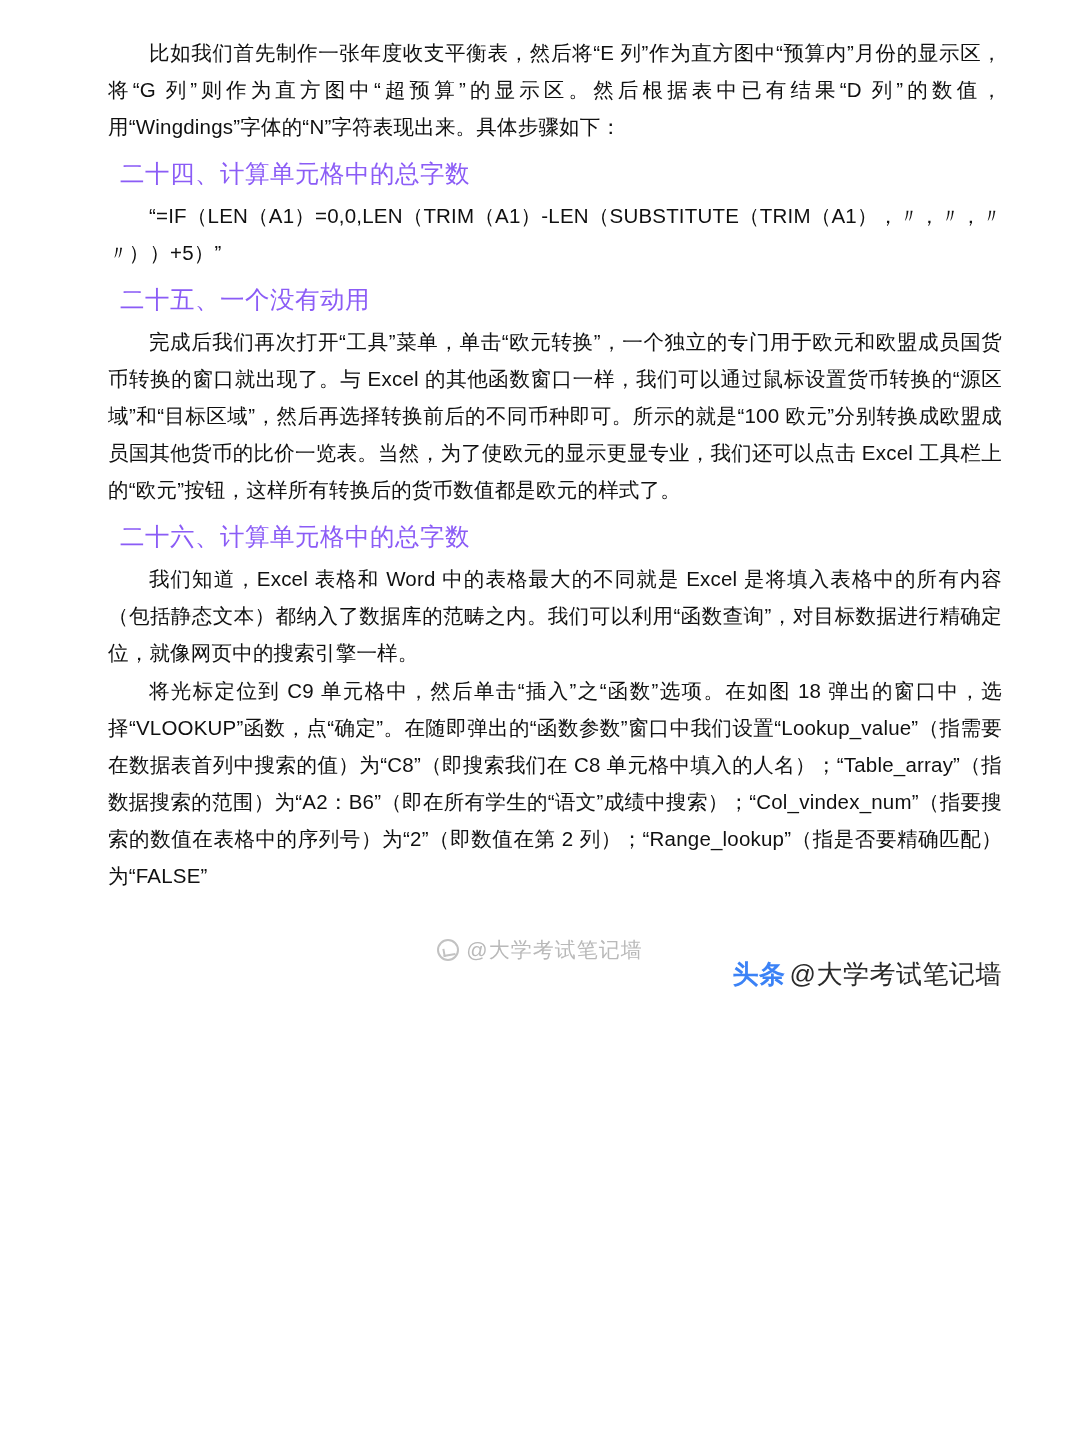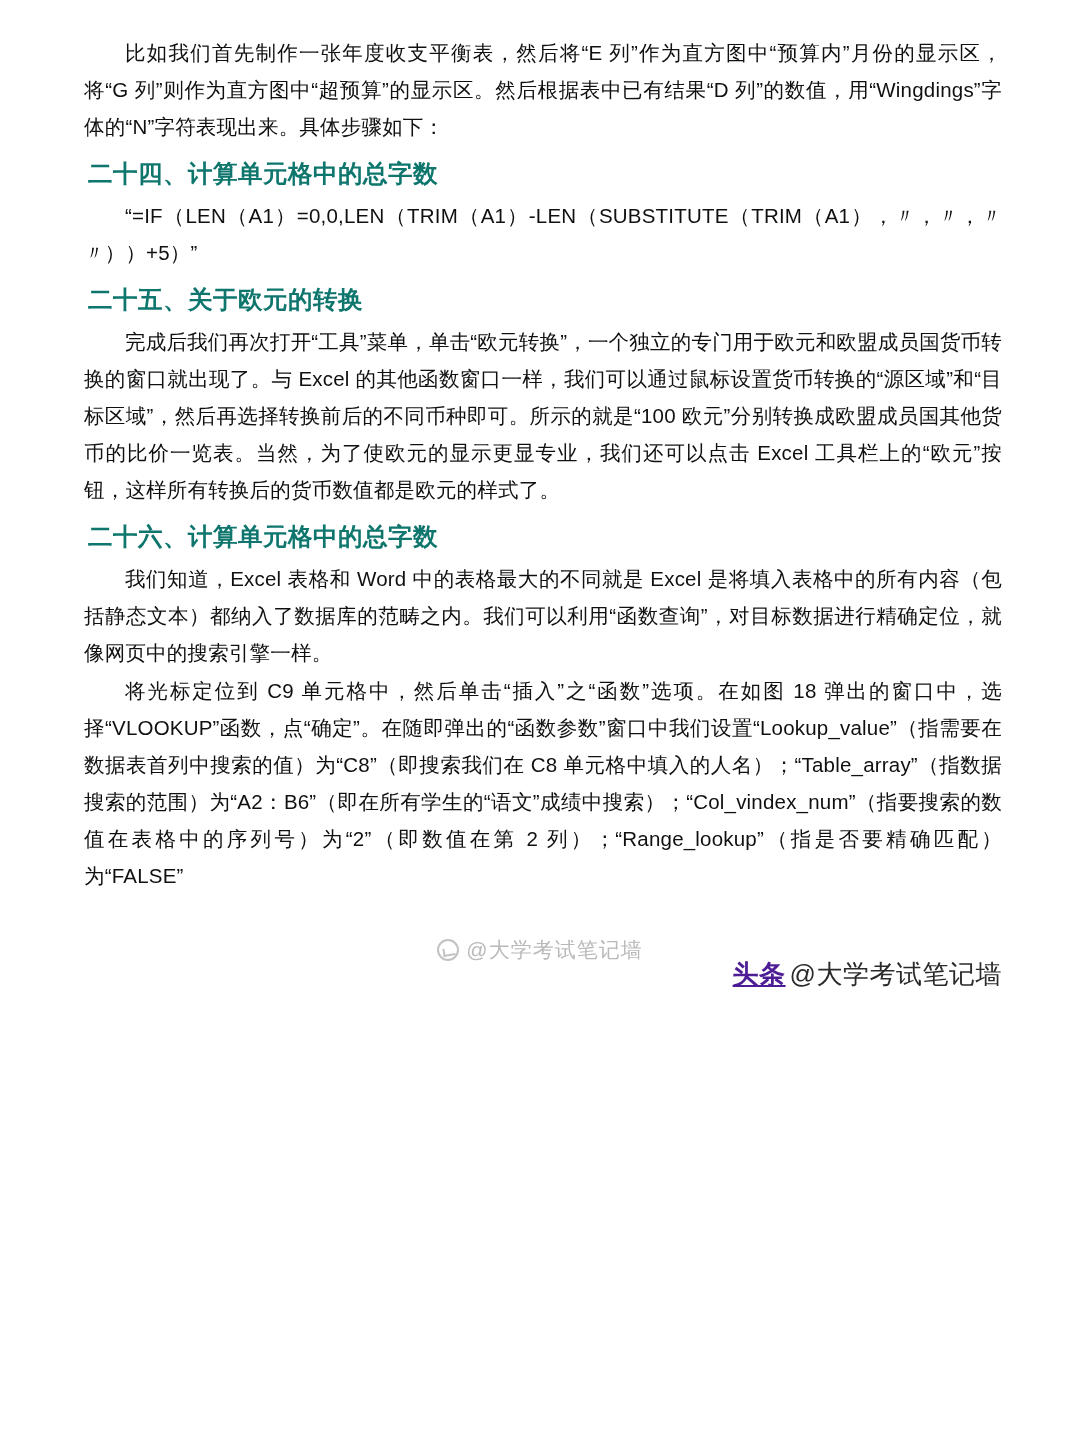--- a/index.html
+++ b/index.html
@@ -19,7 +19,7 @@
     box-sizing: border-box;
     width: 1080px;
     height: 1016px;
-    padding: 34px 78px 0 84px;
+    padding: 34px 78px 0 108px;
     position: relative;
   }
   .body-text {

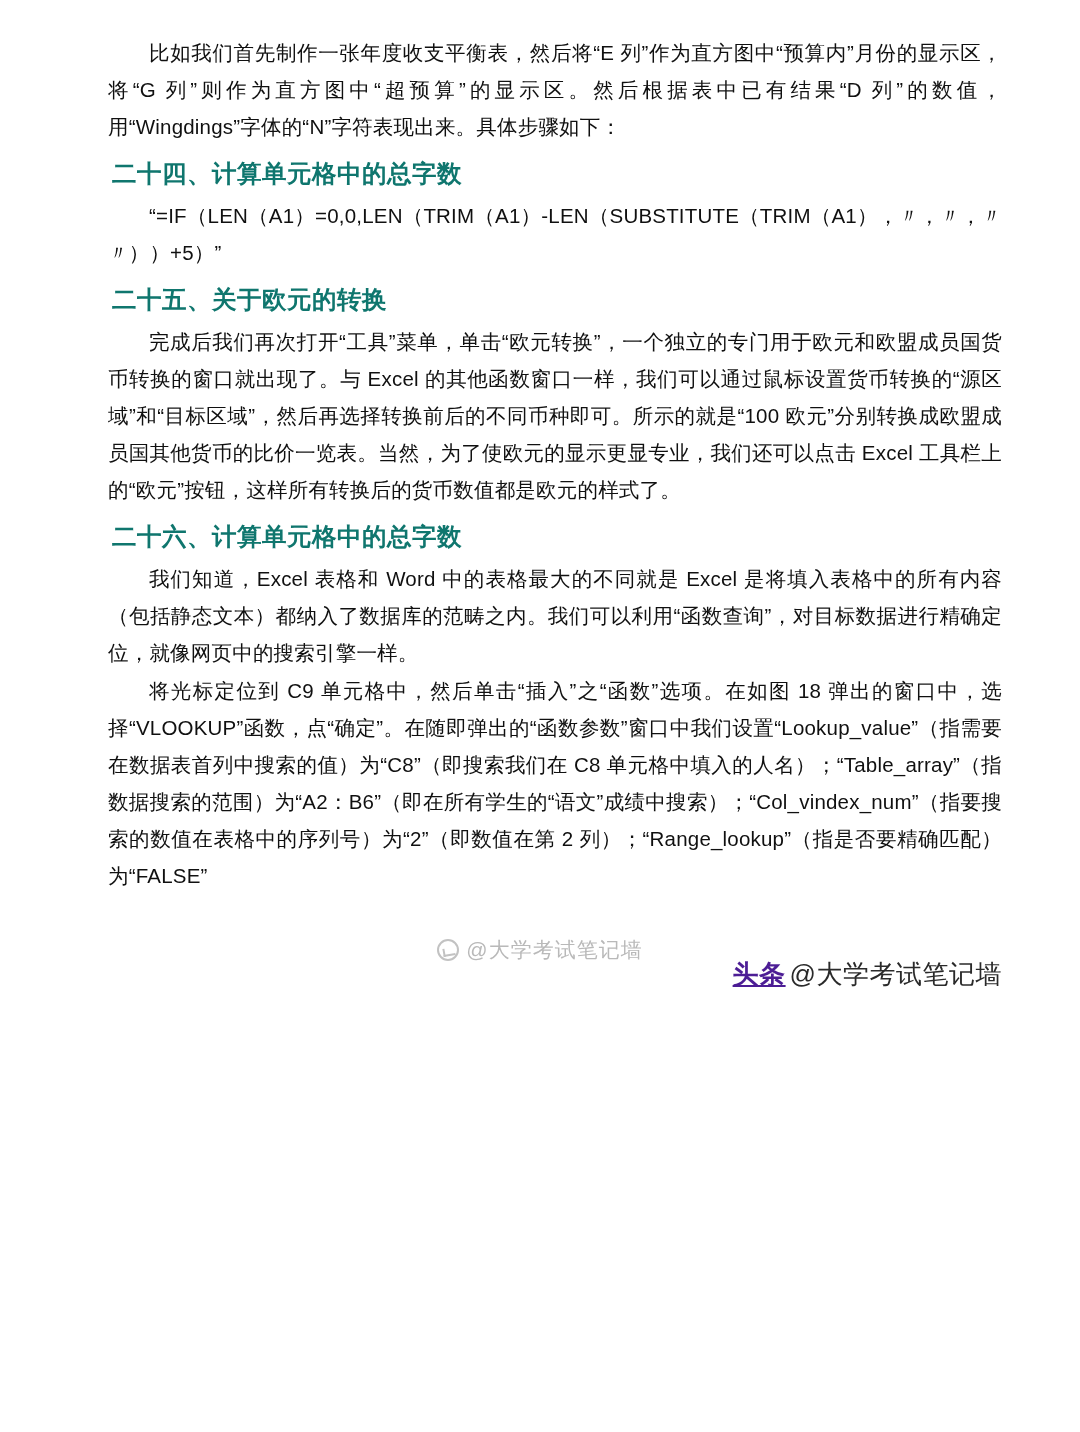--- a/index.html
+++ b/index.html
@@ -36,11 +36,11 @@
   }
   h2.section-heading {
     font-size: 24.5px;
-    font-weight: bold;
+    font-weight: normal;
     line-height: 40px;
-    margin: 9px 0 3px 4px;
+    margin: 9px 0 3px 12px;
     letter-spacing: 0.5px;
-    color: #0f766e;
+    color: #8b5cf6;
   }
   .watermark-center {
     position: absolute;

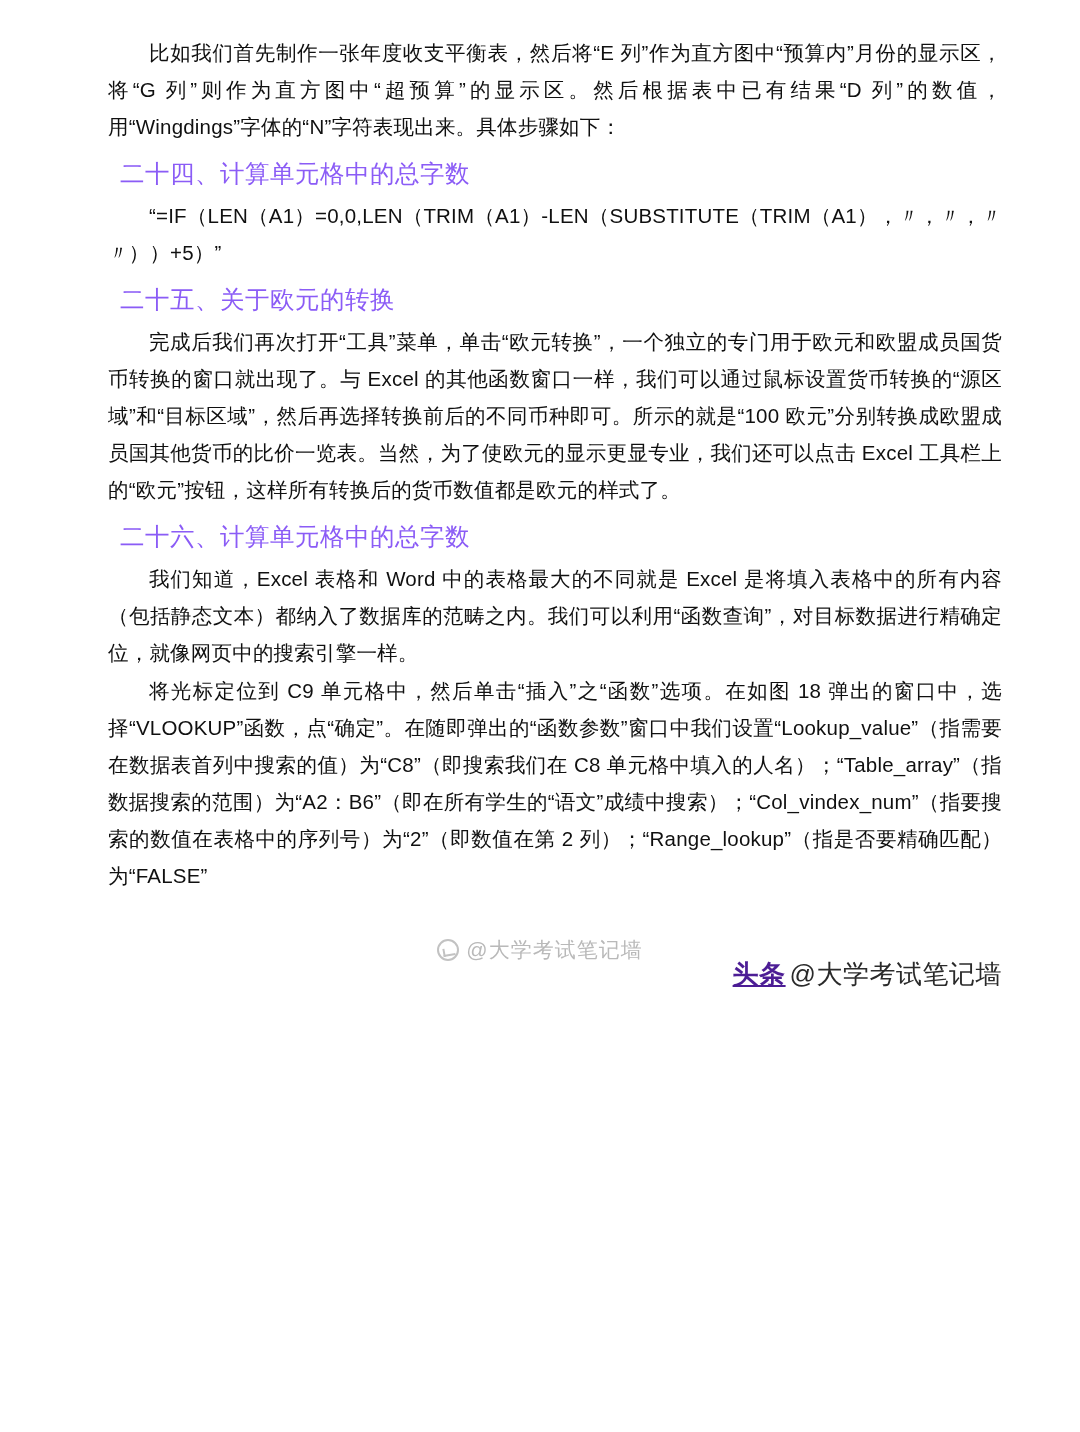--- a/index.html
+++ b/index.html
@@ -111,7 +111,7 @@
   <p class="body-text indent">“=IF（LEN（A1）=0,0,LEN（TRIM（A1）-LEN（SUBSTITUTE（TRIM（A1），〃，〃，〃 〃））+5）”</p>
 
 
-  <h2 class="section-heading">二十五、关于欧元的转换</h2>
+  <h2 class="section-heading">二十五、一个没有动用</h2>
 
 
   <p class="body-text indent">完成后我们再次打开“工具”菜单，单击“欧元转换”，一个独立的专门用于欧元和欧盟成员国货币转换的窗口就出现了。与 Excel 的其他函数窗口一样，我们可以通过鼠标设置货币转换的“源区域”和“目标区域”，然后再选择转换前后的不同币种即可。所示的就是“100 欧元”分别转换成欧盟成员国其他货币的比价一览表。当然，为了使欧元的显示更显专业，我们还可以点击 Excel 工具栏上的“欧元”按钮，这样所有转换后的货币数值都是欧元的样式了。</p>

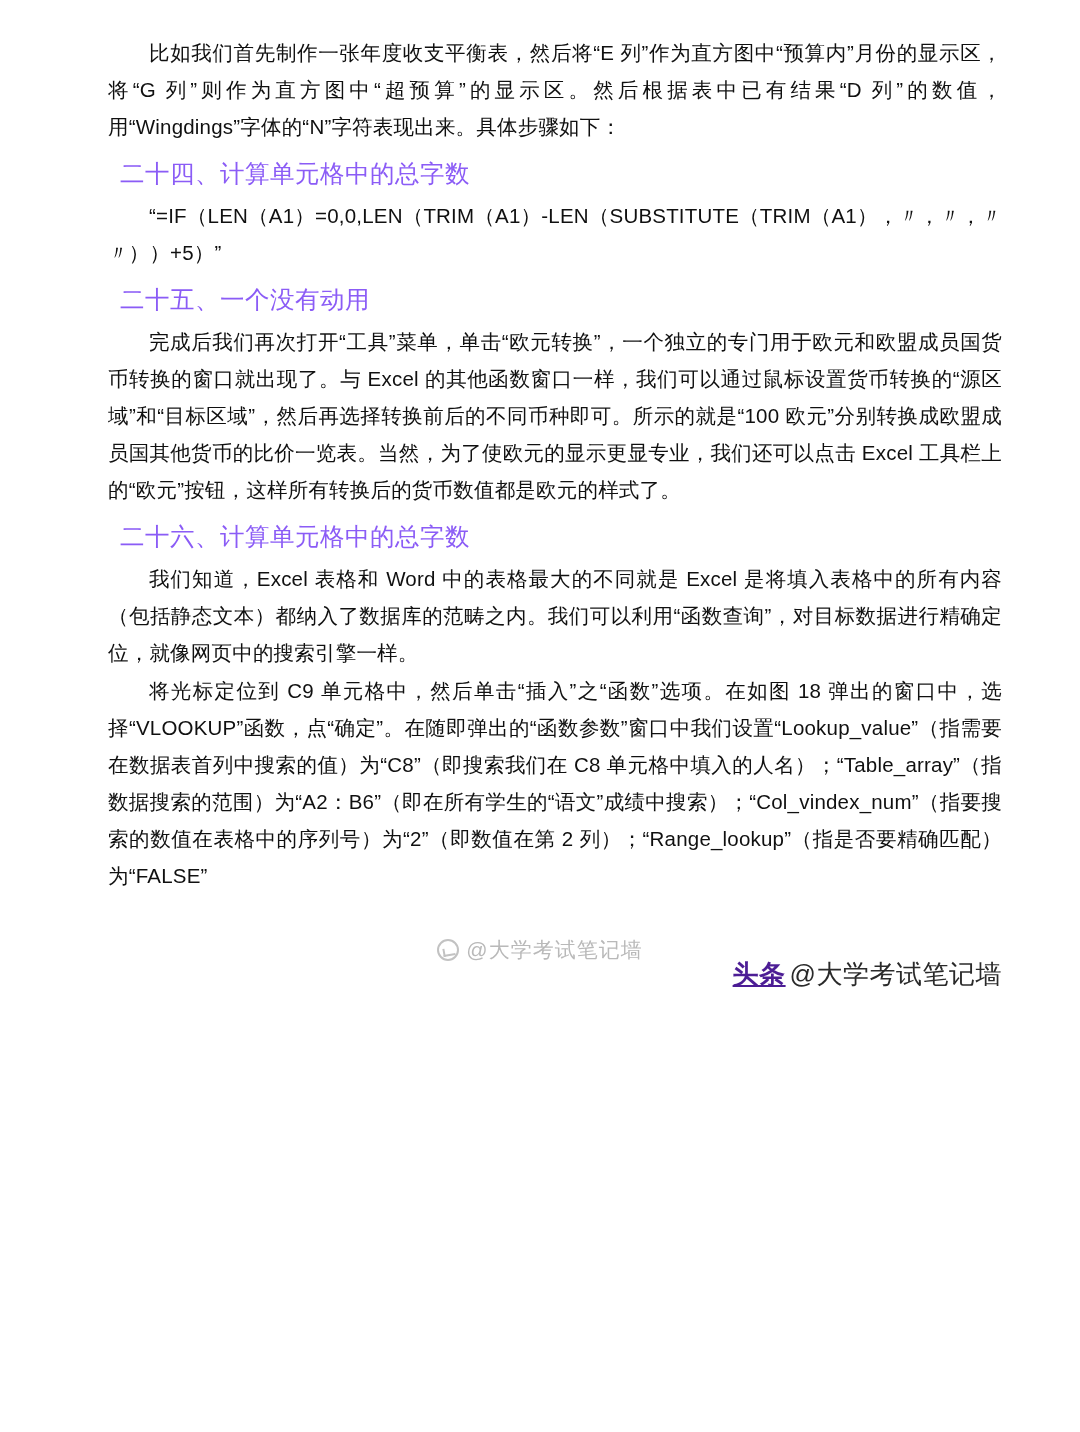--- a/index.html
+++ b/index.html
@@ -90,8 +90,7 @@
   }
   .wm-brand {
     font-weight: bold;
-    color: #4c1d95;
-    text-decoration: underline;
+    color: #3b82f6;
   }
   .wm-name {
     color: #2a2a2a;

